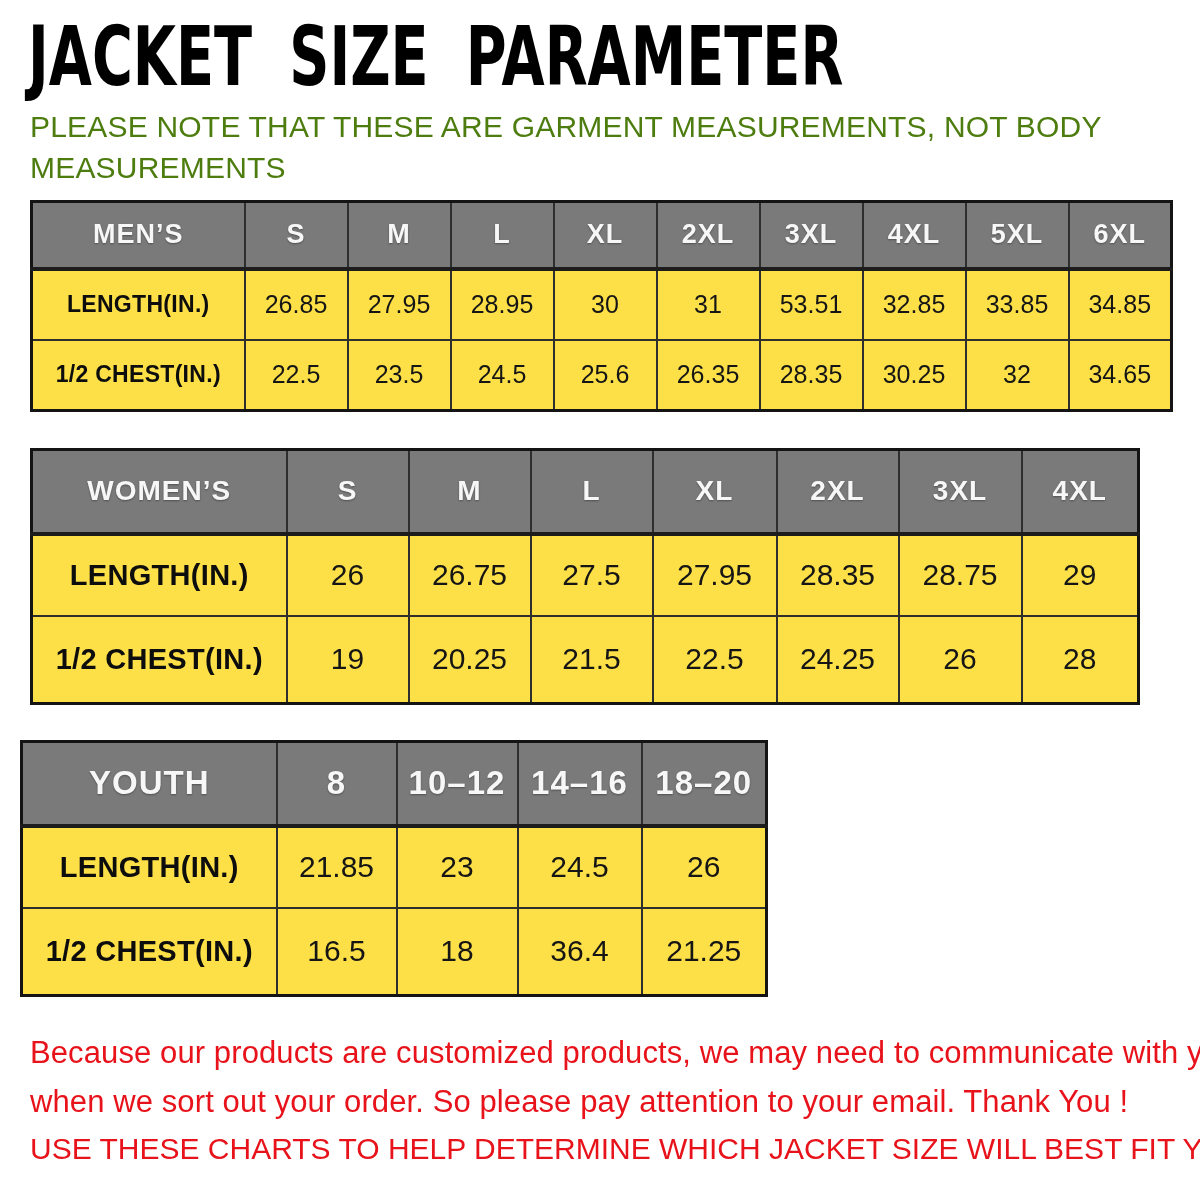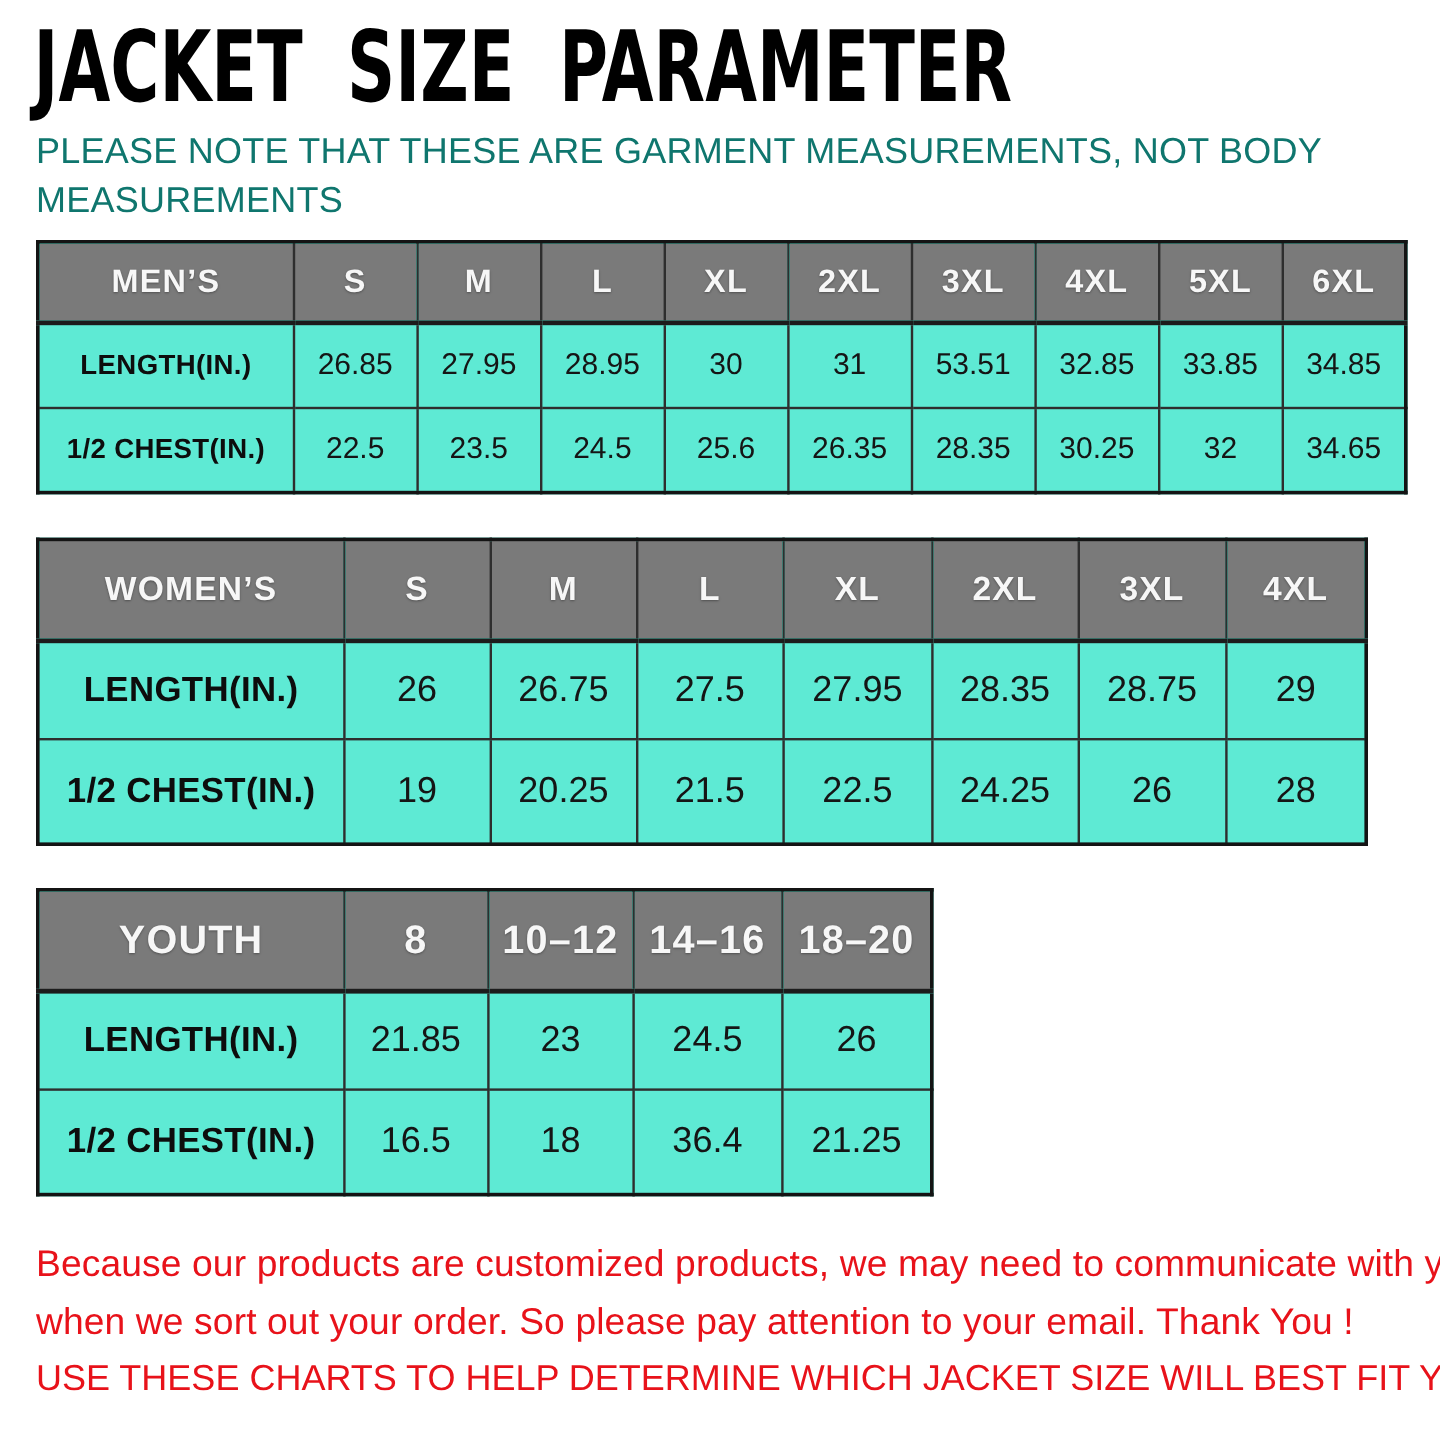--- a/index.html
+++ b/index.html
@@ -32,7 +32,7 @@
   .garment-note{
     position:absolute;
     left:30px;top:106px;
-    color:#0f766e;
+    color:#4d7c0f;
     font-size:30px;
     line-height:41px;
     letter-spacing:0.2px;

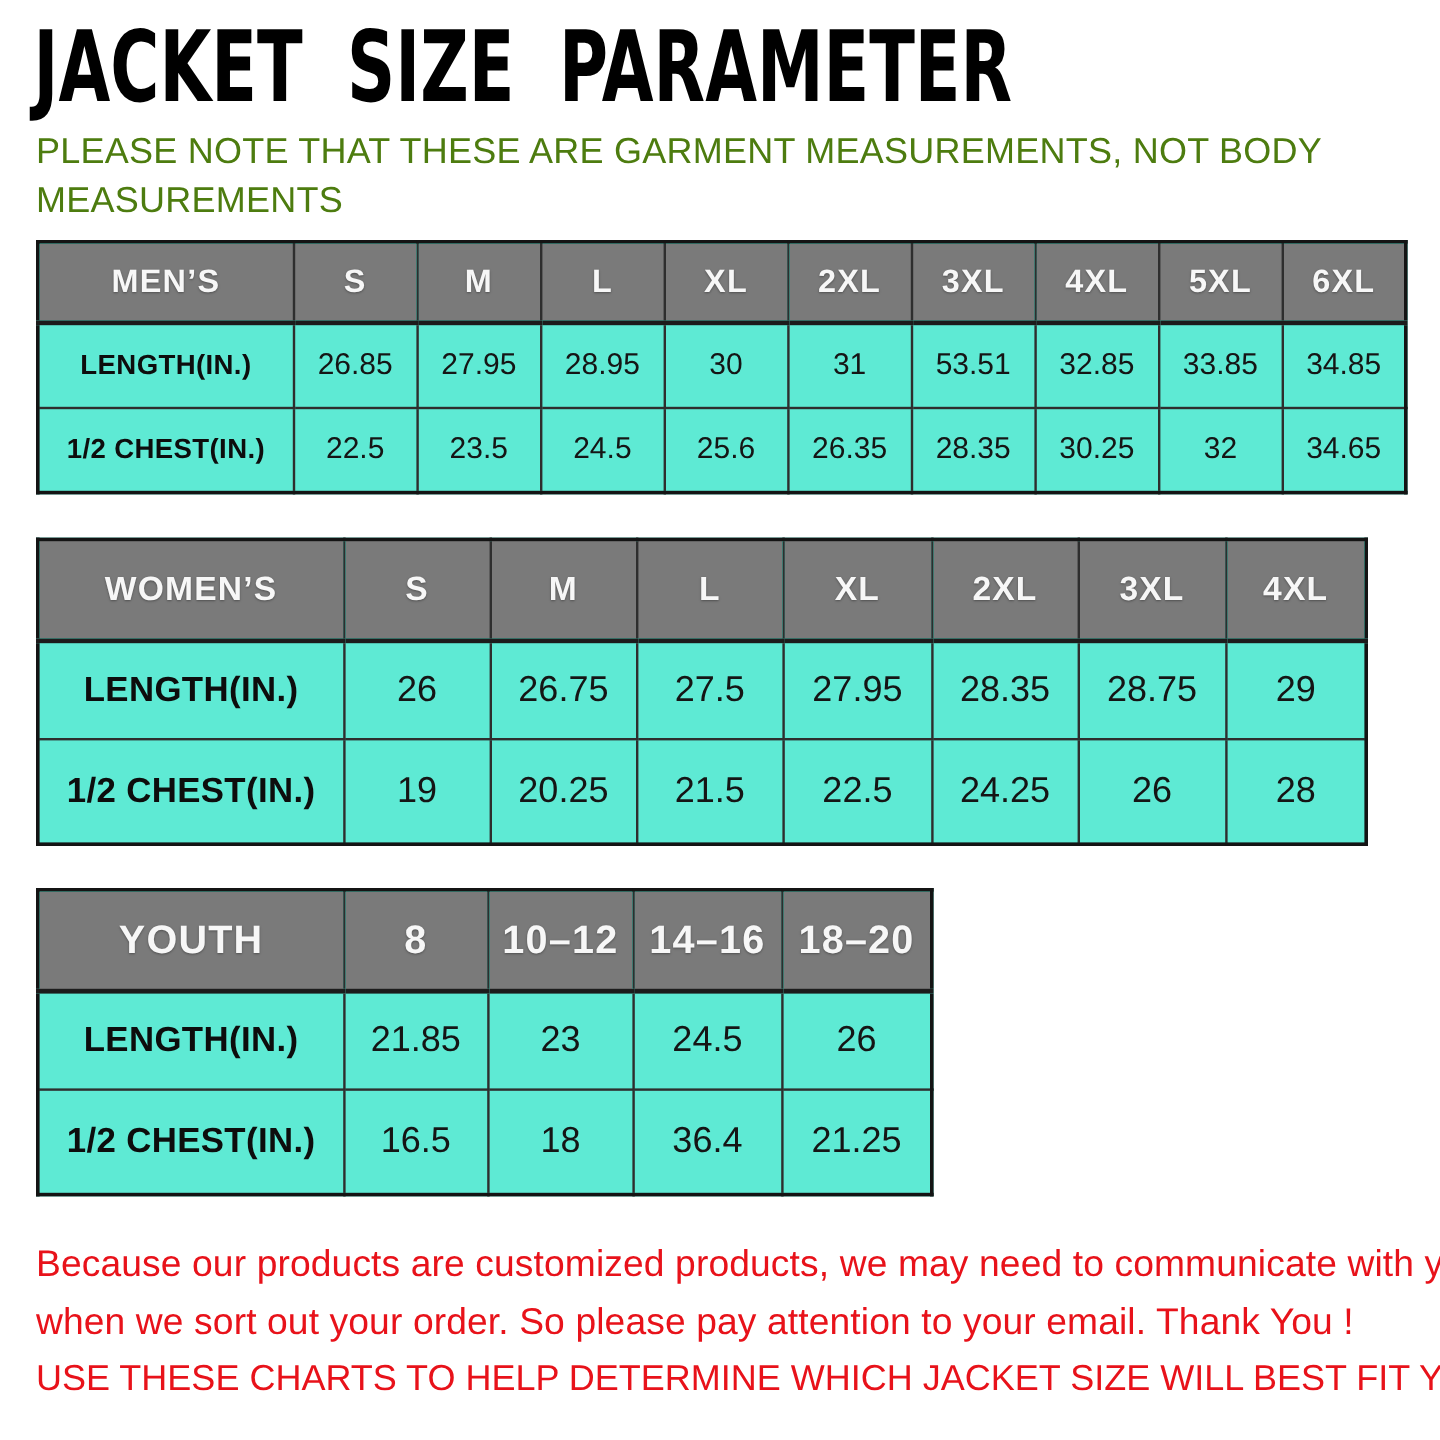--- a/index.html
+++ b/index.html
@@ -44,7 +44,7 @@
     border-collapse:collapse;
     table-layout:fixed;
     border:3px solid #141414;
-    background:#5eead4;
+    background:#fde047;
   }
   table.size-table th,
   table.size-table td{

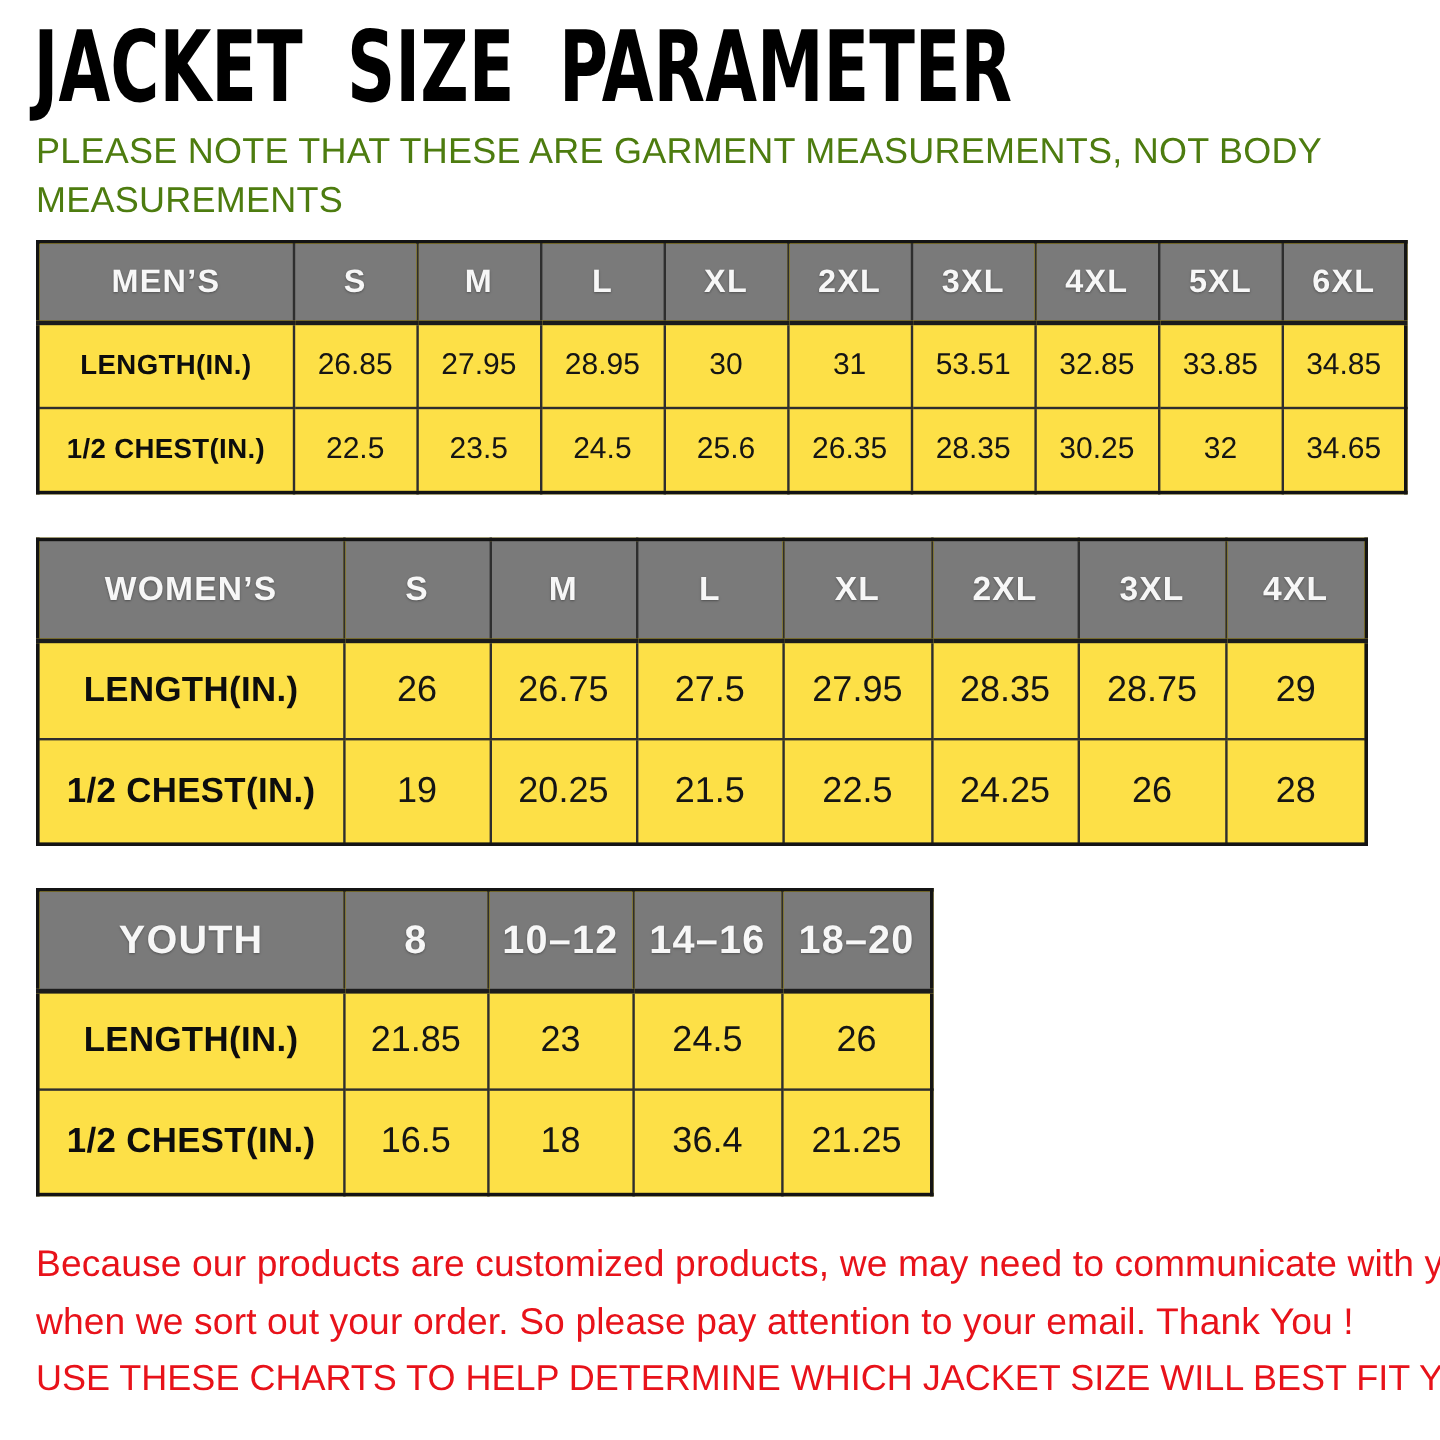--- a/index.html
+++ b/index.html
@@ -90,7 +90,7 @@
   .t-womens td{font-size:30px;}
 
   
-  .t-youth{left:30px;top:740px;width:745px;padding-left:33px;}
+  .t-youth{left:20px;top:740px;width:745px;padding-left:33px;}
   .t-youth thead tr{height:84px;}
   .t-youth tbody tr:nth-child(1){height:82px;}
   .t-youth tbody tr:nth-child(2){height:88px;}

